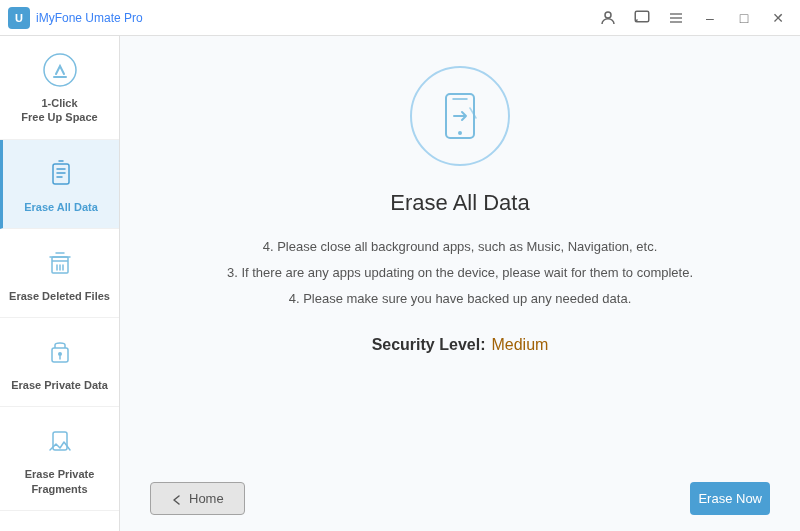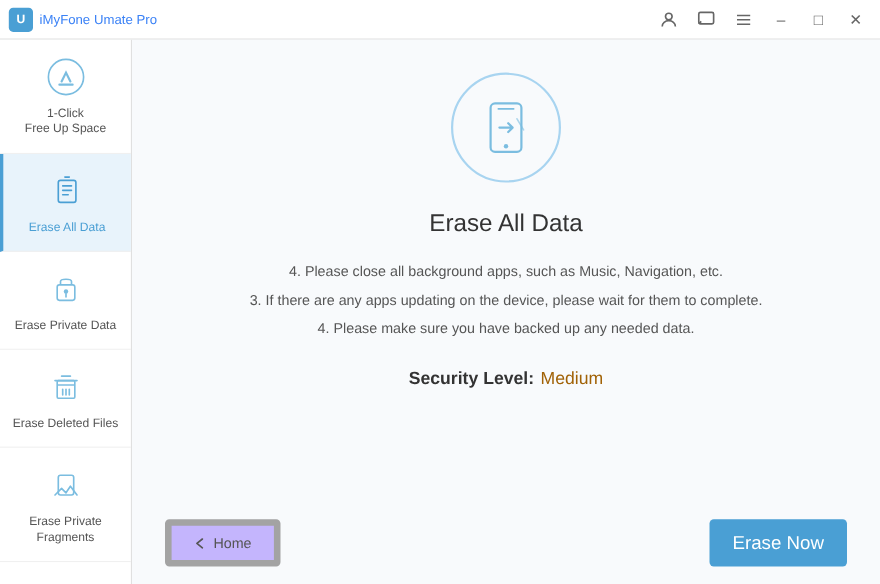--- a/index.html
+++ b/index.html
@@ -74,6 +74,7 @@
       display: flex;
       flex-direction: column;
       flex-shrink: 0;
+      font-weight: bold;
     }
     .sidebar-item {
       display: flex;

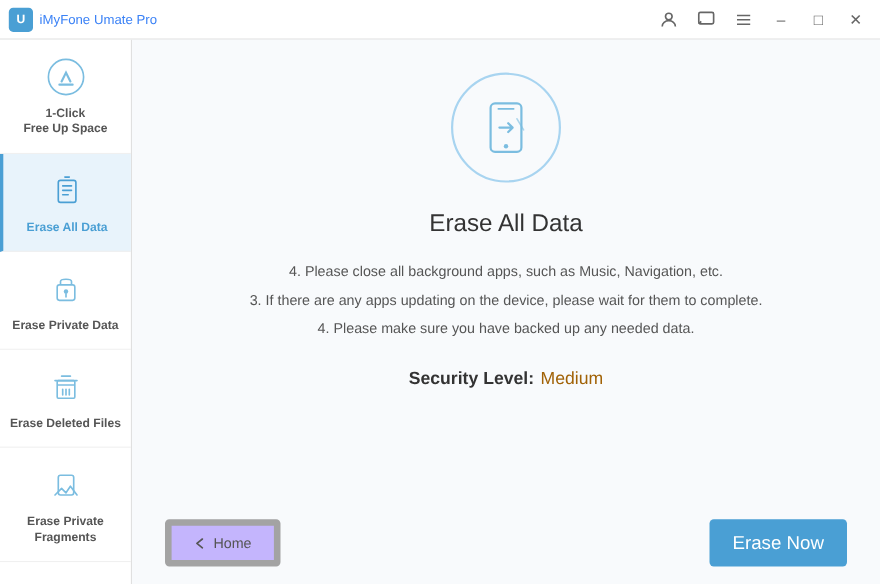--- a/index.html
+++ b/index.html
@@ -293,18 +293,6 @@
     <div class="sidebar-item">
       <div class="sidebar-item-icon">
         <svg width="36" height="36" viewBox="0 0 36 36">
-          <rect x="10" y="14" width="16" height="14" rx="2" fill="none" stroke="#7bbde0" stroke-width="1.5"></rect>
-          <path d="M13 14 L13 11 C13 8.2 23 8.2 23 11 L23 14" fill="none" stroke="#7bbde0" stroke-width="1.5"></path>
-          <circle cx="18" cy="20" r="2" fill="#7bbde0"></circle>
-          <line x1="18" y1="22" x2="18" y2="25" stroke="#7bbde0" stroke-width="1.5" stroke-linecap="round"></line>
-        </svg>
-      </div>
-      <span class="sidebar-item-label">Erase Private Data</span>
-    </div>
-
-    <div class="sidebar-item">
-      <div class="sidebar-item-icon">
-        <svg width="36" height="36" viewBox="0 0 36 36">
           <rect x="10" y="12" width="16" height="16" rx="1" fill="none" stroke="#7bbde0" stroke-width="1.5"></rect>
           <line x1="10" y1="16" x2="26" y2="16" stroke="#7bbde0" stroke-width="1.5"></line>
           <line x1="8" y1="12" x2="28" y2="12" stroke="#7bbde0" stroke-width="1.5" stroke-linecap="round"></line>
@@ -320,6 +308,18 @@
     <div class="sidebar-item">
       <div class="sidebar-item-icon">
         <svg width="36" height="36" viewBox="0 0 36 36">
+          <rect x="10" y="14" width="16" height="14" rx="2" fill="none" stroke="#7bbde0" stroke-width="1.5"></rect>
+          <path d="M13 14 L13 11 C13 8.2 23 8.2 23 11 L23 14" fill="none" stroke="#7bbde0" stroke-width="1.5"></path>
+          <circle cx="18" cy="20" r="2" fill="#7bbde0"></circle>
+          <line x1="18" y1="22" x2="18" y2="25" stroke="#7bbde0" stroke-width="1.5" stroke-linecap="round"></line>
+        </svg>
+      </div>
+      <span class="sidebar-item-label">Erase Private Data</span>
+    </div>
+
+    <div class="sidebar-item">
+      <div class="sidebar-item-icon">
+        <svg width="36" height="36" viewBox="0 0 36 36">
           <rect x="11" y="9" width="14" height="18" rx="2" fill="none" stroke="#7bbde0" stroke-width="1.5"></rect>
           <path d="M8 27 L14 21 L18 25 L22 19 L28 27" fill="none" stroke="#7bbde0" stroke-width="1.5" stroke-linecap="round" stroke-linejoin="round"></path>
         </svg>

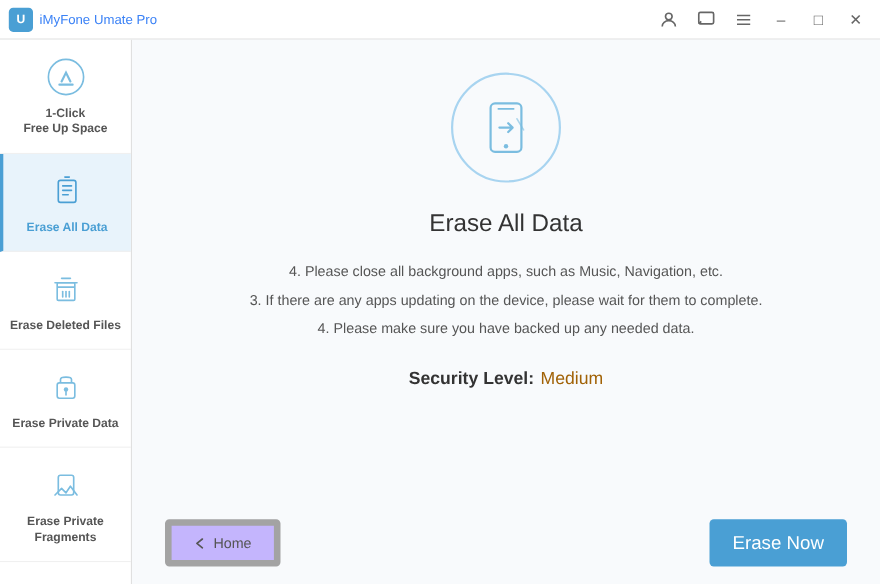--- a/index.html
+++ b/index.html
@@ -197,15 +197,15 @@
     }
 
     .btn-home {
-      background: #c4b5fd;
-      border: 6px solid #a3a3a3;
+      background: #e5e5e5;
+      border: 1px solid #a3a3a3;
       border-radius: 4px;
       padding: 8px 20px;
       font-size: 13px;
       color: #555;
       cursor: pointer;
       display: flex;
-      align-items: center;
+      align-items: flex-end;
       gap: 6px;
     }
 

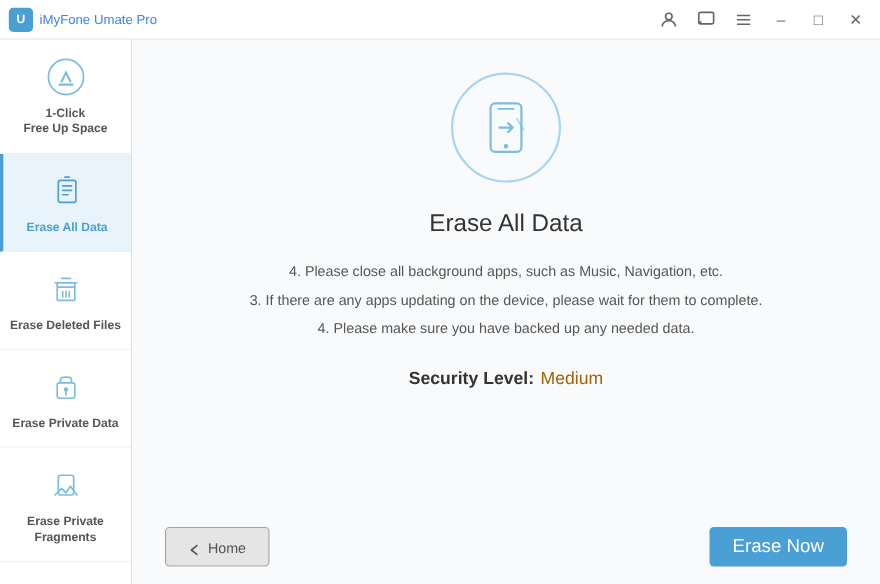--- a/index.html
+++ b/index.html
@@ -213,8 +213,8 @@
       background: #4a9fd4;
       border: none;
       border-radius: 4px;
-      padding: 8px 21px;
-      font-size: 17px;
+      padding: 8px 8px;
+      font-size: 13px;
       color: white;
       cursor: pointer;
     }

